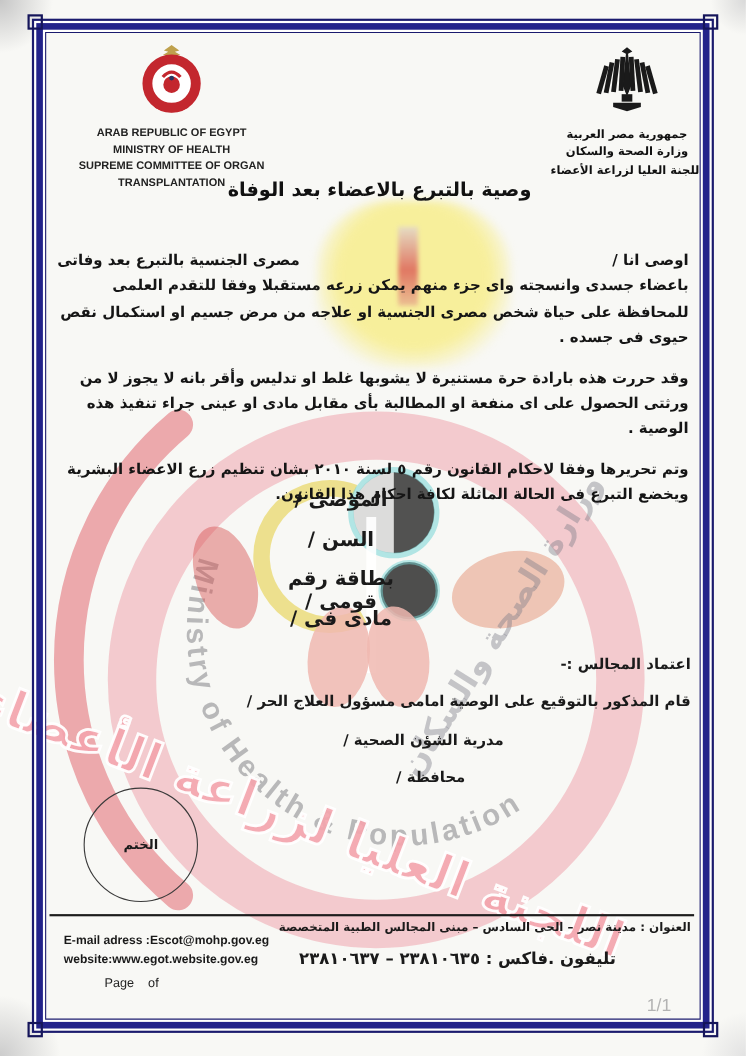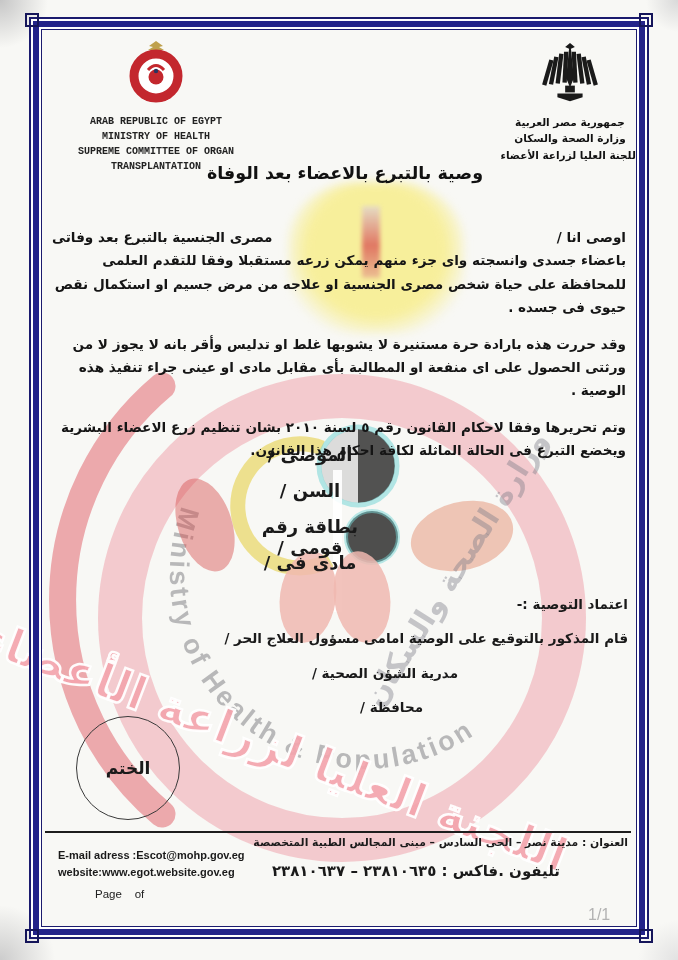--- a/index.html
+++ b/index.html
@@ -63,7 +63,7 @@
   
   .content { position:absolute; inset:0; z-index:1; }
   .hdr-left { position:absolute; left:58px; top:40px; width:196px; text-align:center; }
-  .hdr-left .lines { margin-top:6px; font-family:Liberation Mono, monospace; font-size:10px; font-weight:700; line-height:1.5; color:#222; }
+  .hdr-left .lines { margin-top:6px; font-family:Liberation Sans, sans-serif; font-size:10px; font-weight:700; line-height:1.5; color:#222; }
   .hdr-right { position:absolute; left:492px; top:38px; width:156px; text-align:center; }
   .hdr-right .lines { margin-top:4px; direction:rtl; font-size:10.5px; font-weight:700; line-height:1.55; color:#111; }
 

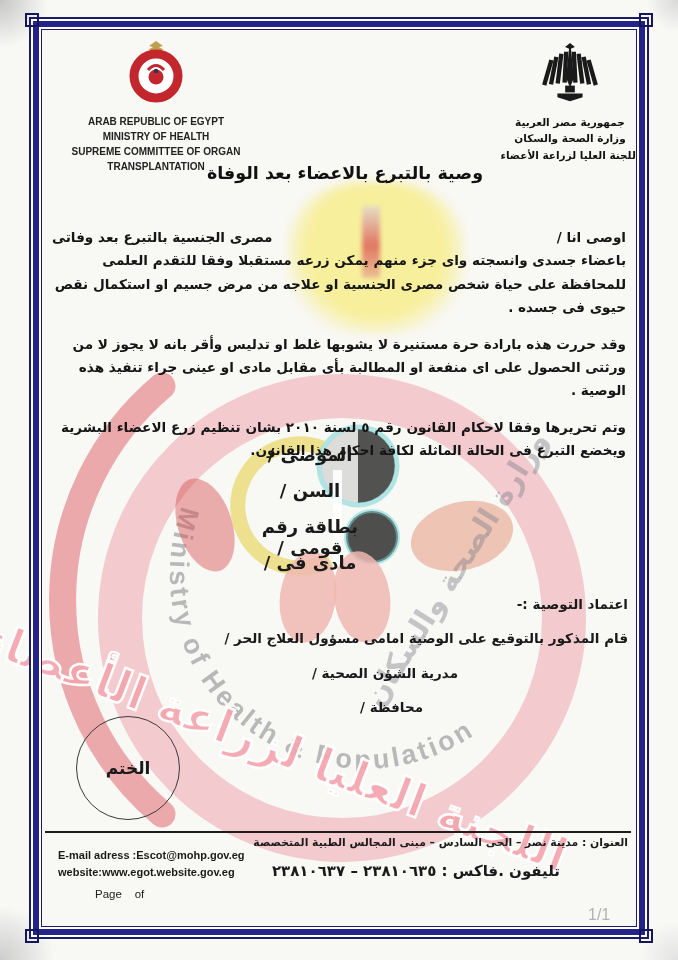--- a/index.html
+++ b/index.html
@@ -207,7 +207,7 @@
   </div>
 
   <div class="approval">
-    <div>اعتماد التوصية :-</div>
+    <div>اعتماد المجالس :-</div>
     <div>قام المذكور بالتوقيع على الوصية امامى مسؤول العلاج الحر /</div>
     <div class="ind1">مدرية الشؤن الصحية /</div>
     <div class="ind2">محافظة /</div>

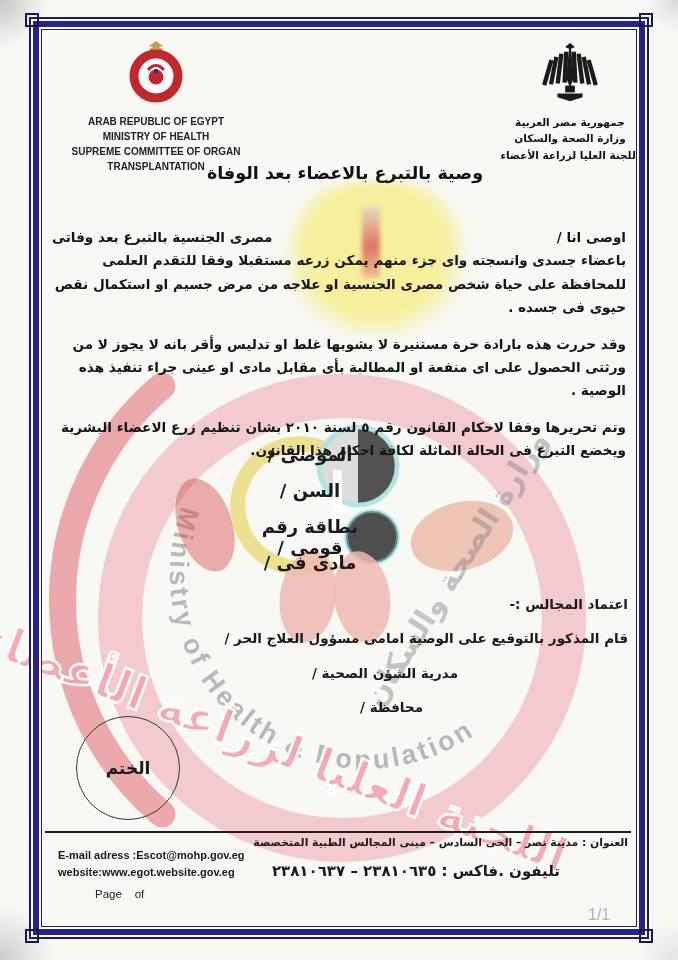--- a/index.html
+++ b/index.html
@@ -87,7 +87,7 @@
   .stamp { position:absolute; left:76px; top:716px; width:104px; height:104px;
     border:1.5px solid #3a3a3a; border-radius:50%;
     display:flex; align-items:center; justify-content:center; }
-  .stamp span { font-size:17px; font-weight:700; direction:rtl; }
+  .stamp span { font-size:12px; font-weight:700; direction:rtl; }
 
   .divider { position:absolute; left:45px; right:47px; top:831px; border-top:2px solid #1d1d1d; }
 

